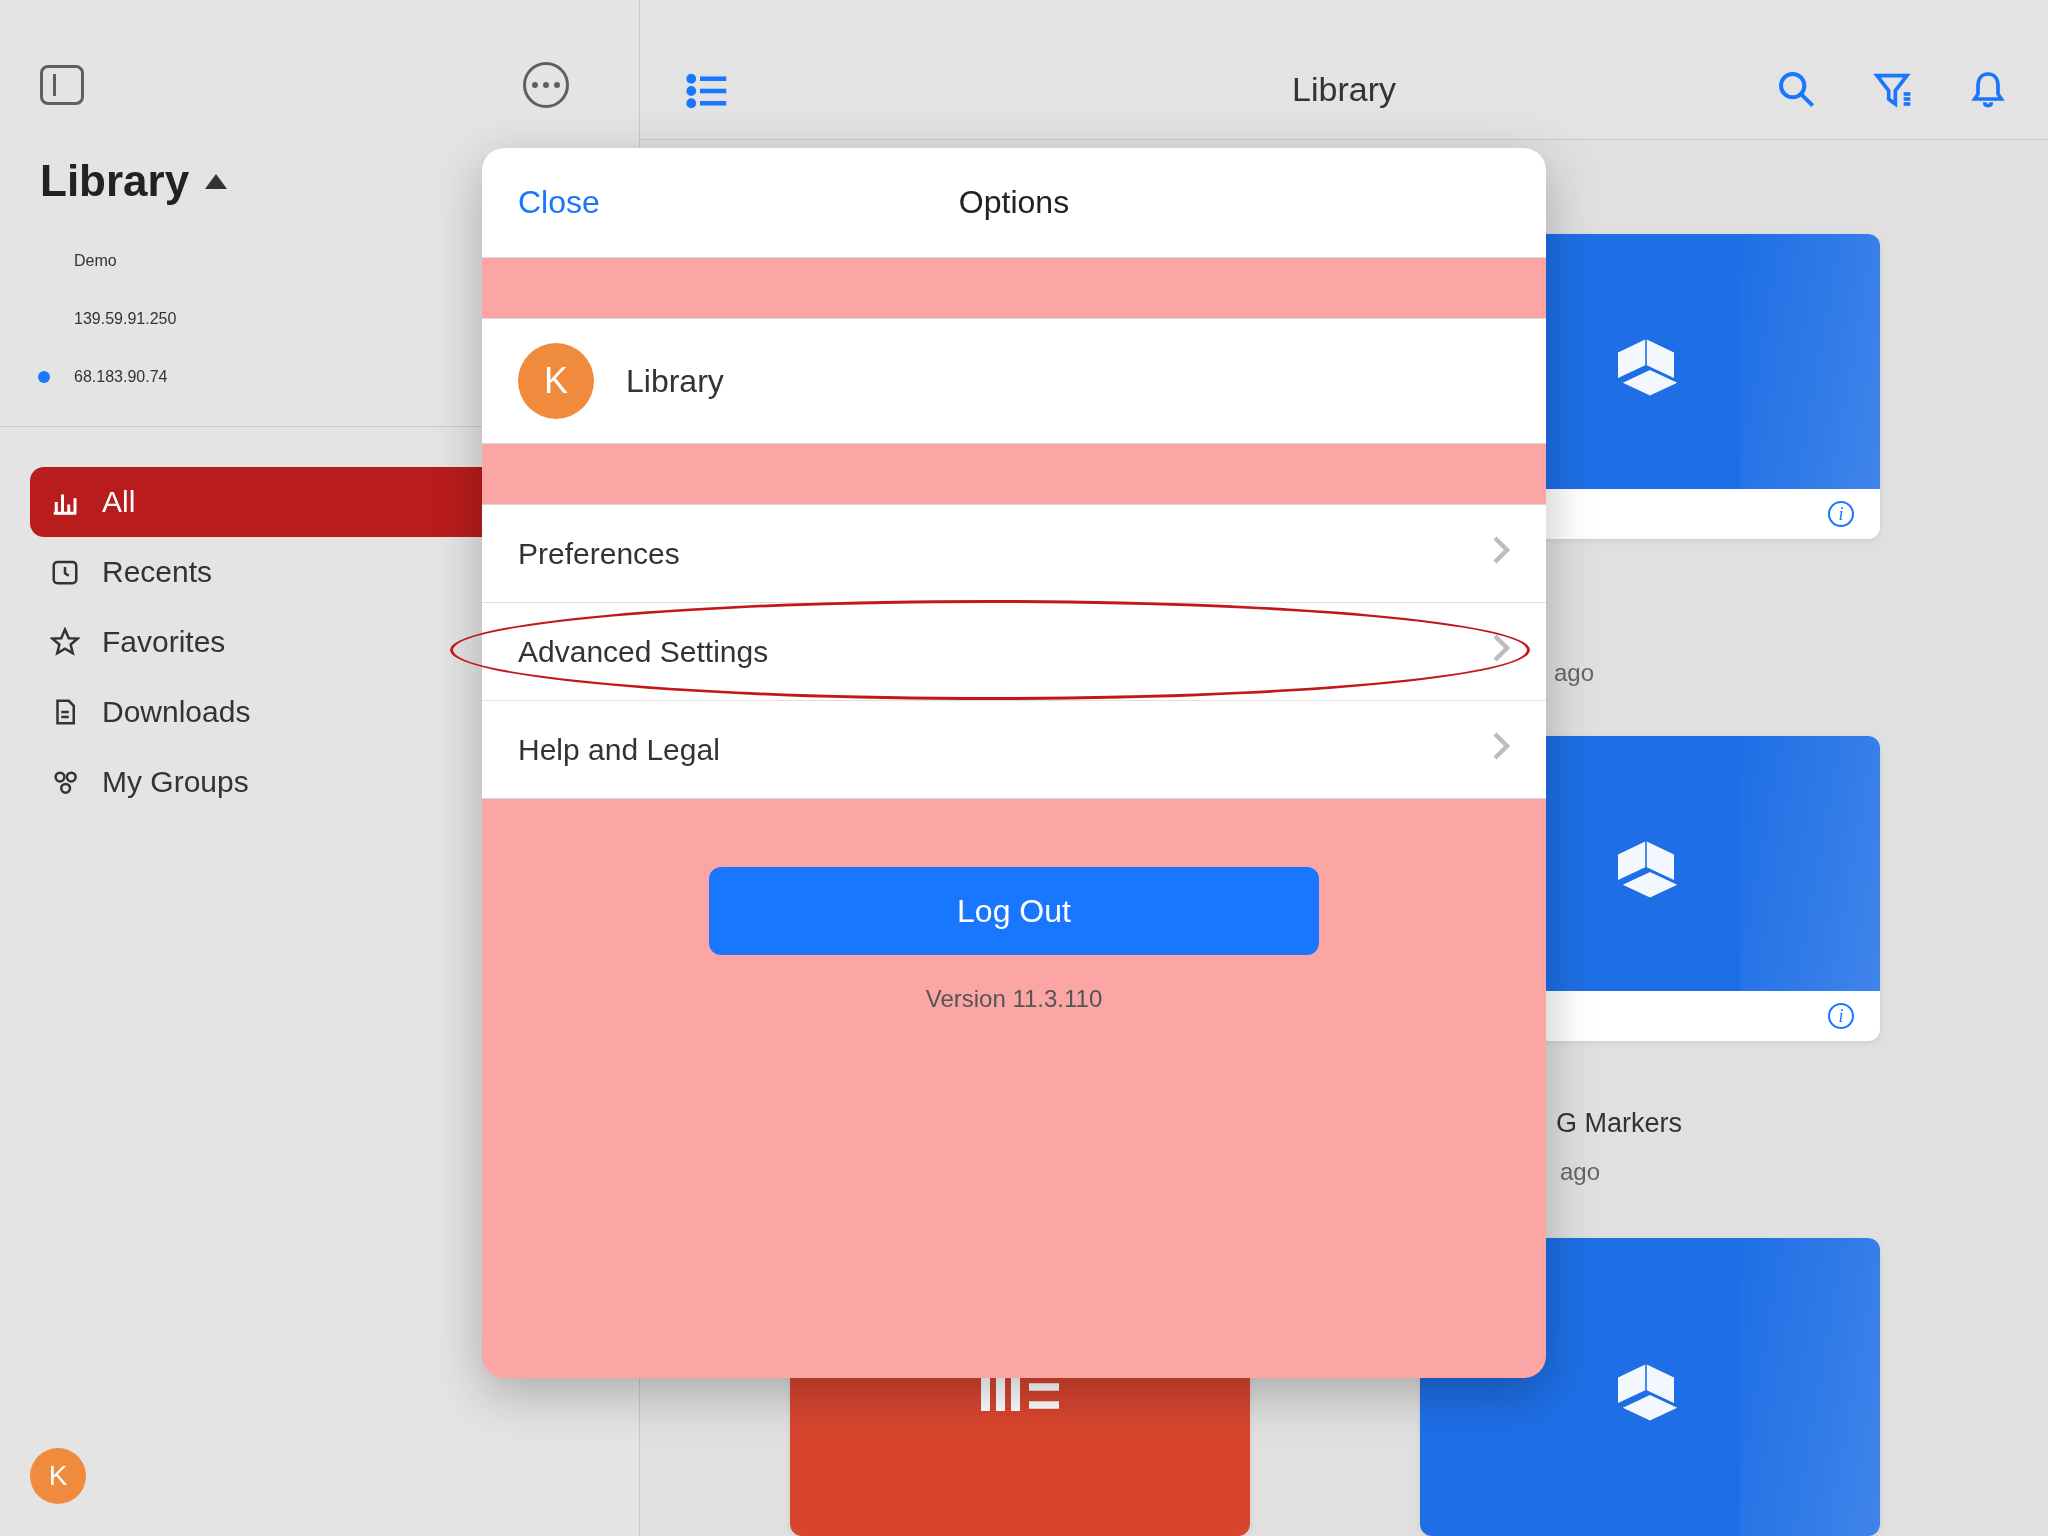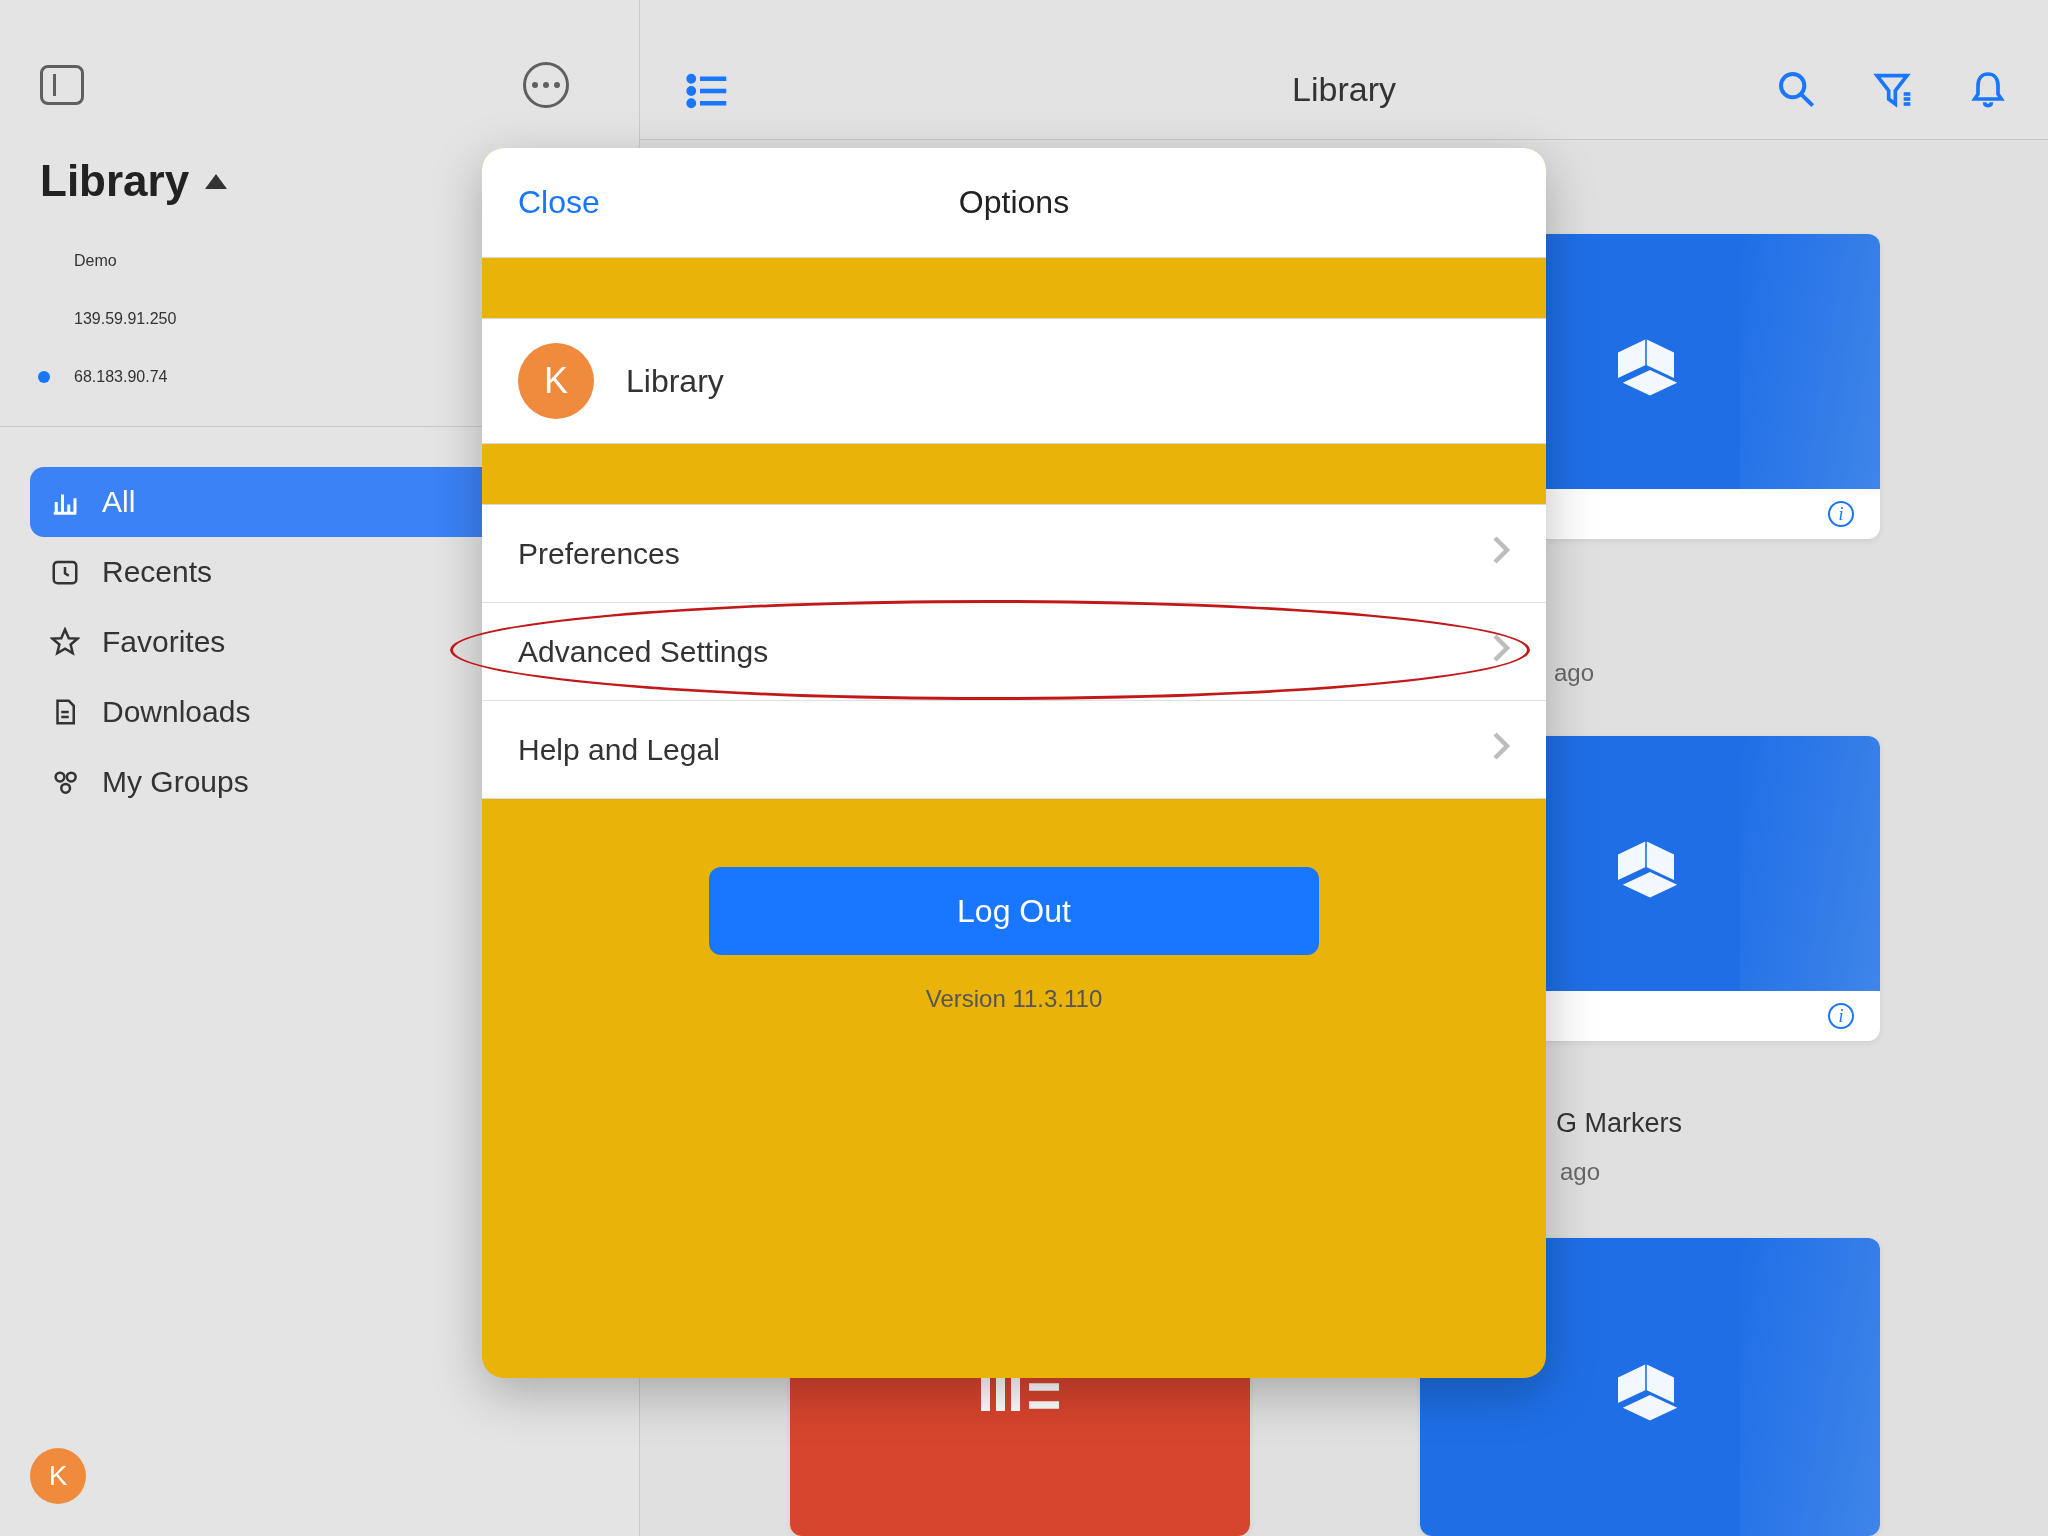--- a/index.html
+++ b/index.html
@@ -61,7 +61,7 @@
   .card-time { position: absolute; font-size: 24px; color: #666; }
 
   
-  .modal { position: absolute; left: 482px; top: 148px; width: 1064px; height: 1230px; background: #eab308; border-radius: 22px; overflow: hidden; box-shadow: 0 15px 50px rgba(0,0,0,0.25); }
+  .modal { position: absolute; left: 482px; top: 148px; width: 1064px; height: 1230px; background: #fca5a5; border-radius: 22px; overflow: hidden; box-shadow: 0 15px 50px rgba(0,0,0,0.25); }
   .modal-header { height: 110px; background: #fff; border-bottom: 1px solid #d9d9d9; display: flex; align-items: center; padding: 0 36px; position: relative; }
   .close-btn { color: #1976ff; font-size: 32px; }
   .modal-title { font-size: 32px; color: #222; position: absolute; left: 50%; transform: translateX(-50%); font-weight: 500; }

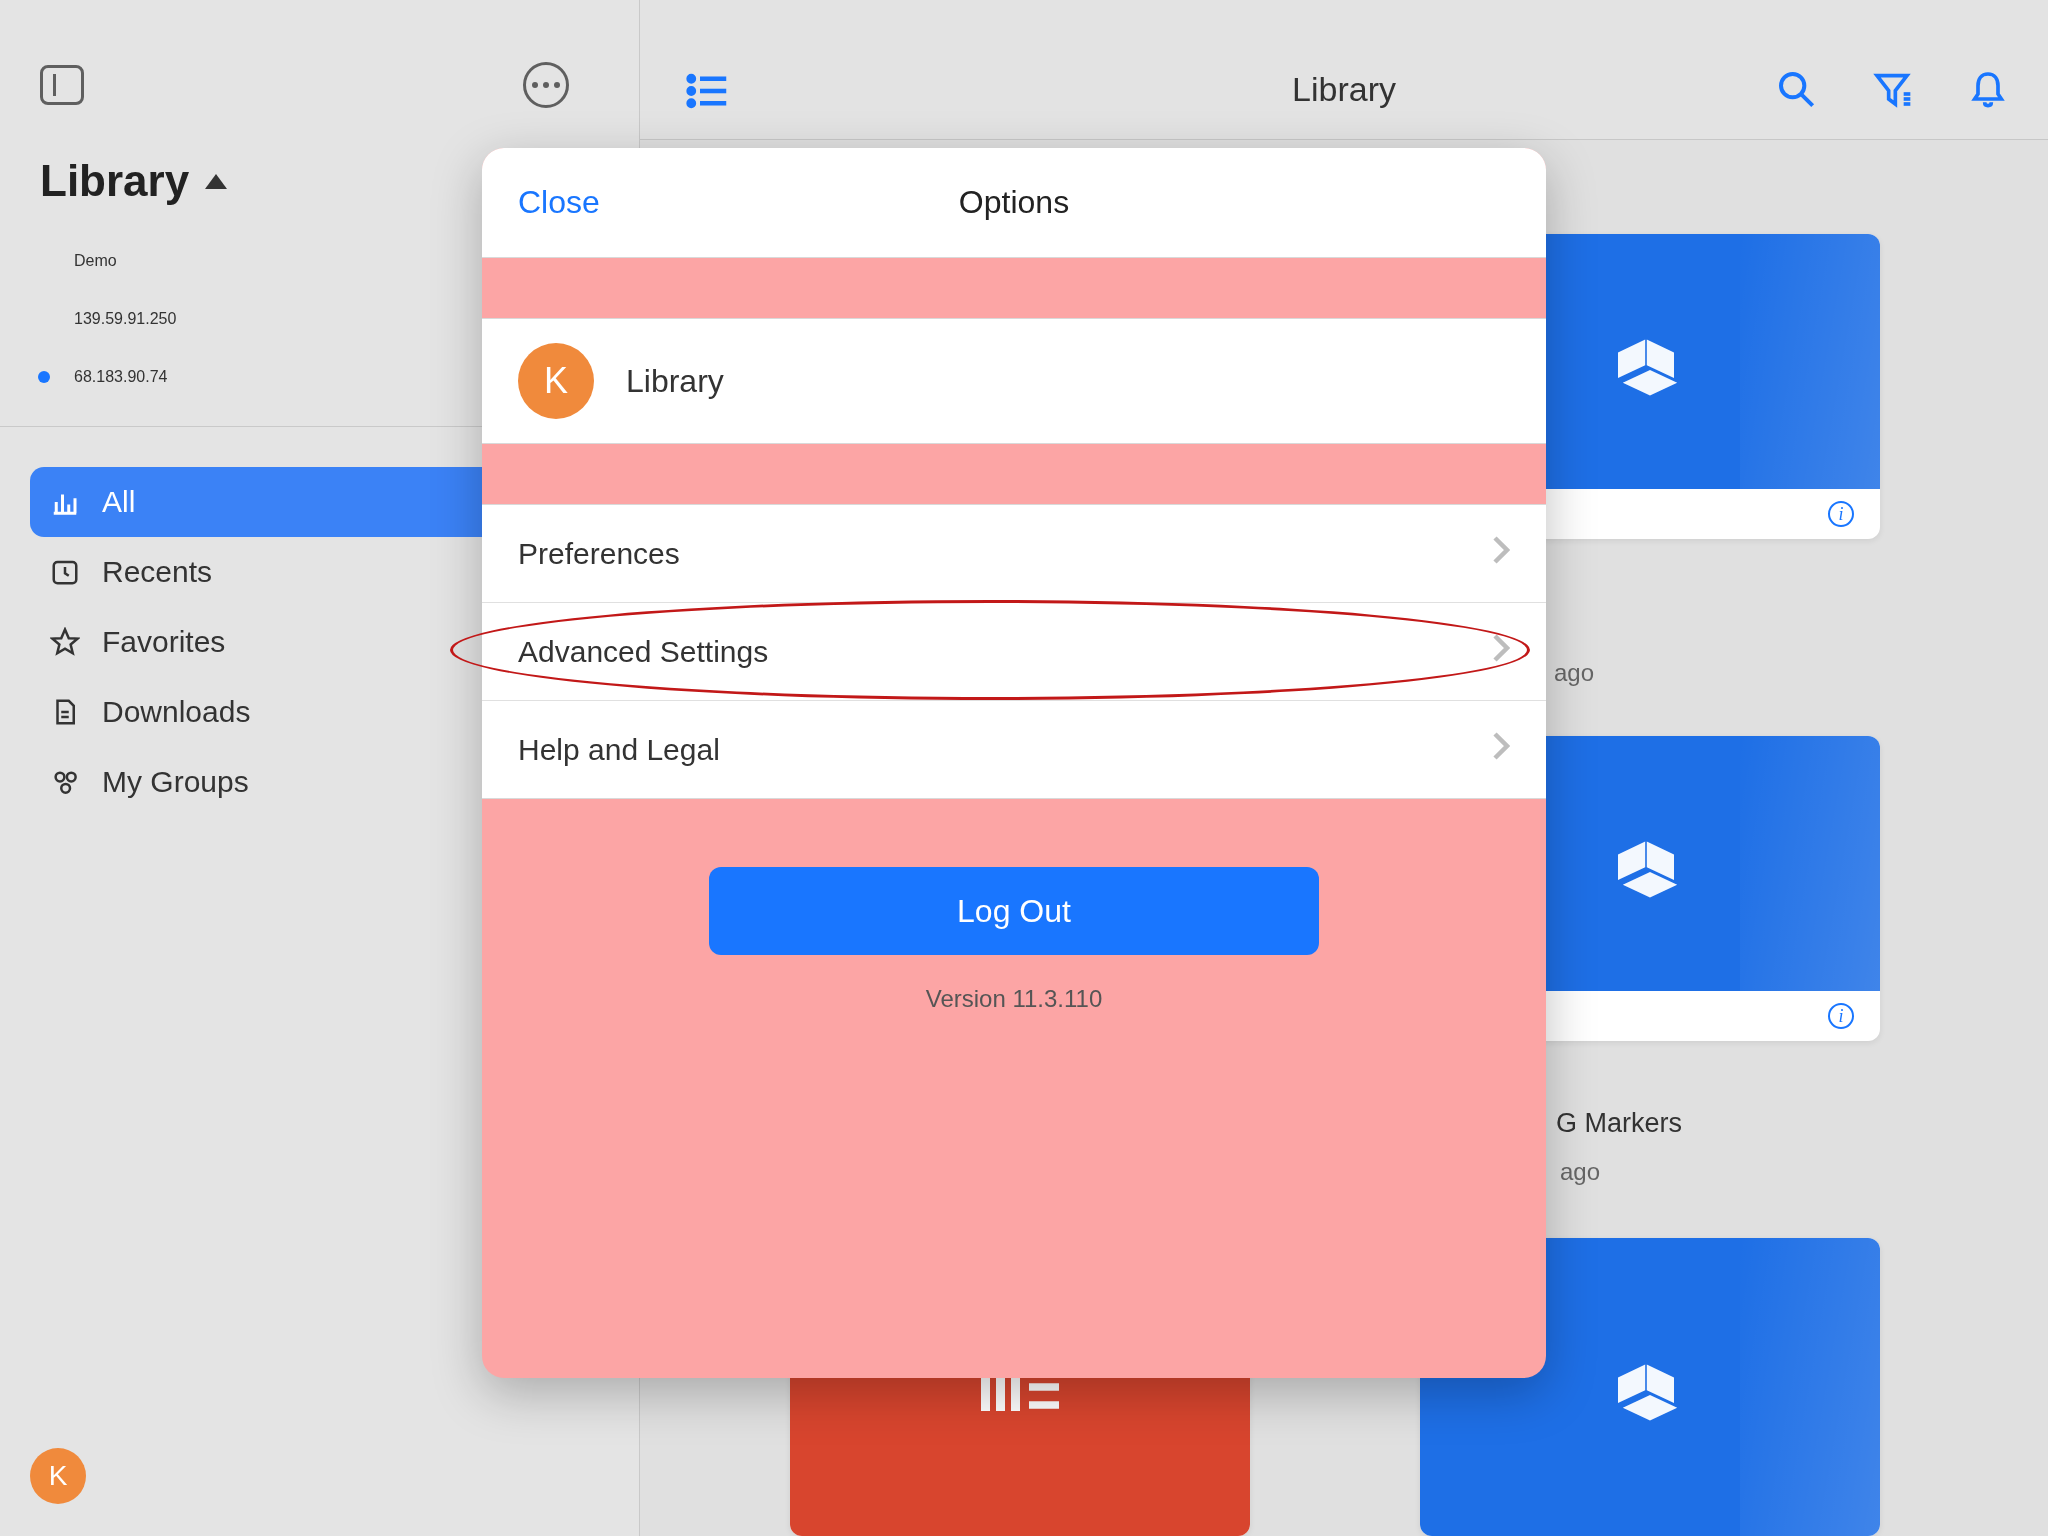--- a/index.html
+++ b/index.html
@@ -35,7 +35,7 @@
 
   .nav-list { padding: 40px 30px 0 30px; }
   .nav-item { display: flex; align-items: center; gap: 22px; padding: 18px 20px; font-size: 30px; color: #333; border-radius: 14px; }
-  .nav-item.selected { background: #3b82f6; color: #fff; padding-left: 20px; }
+  .nav-item.selected { background: #b91c1c; color: #fff; padding-left: 20px; }
   .nav-icon { width: 30px; height: 30px; flex-shrink: 0; }
 
   .avatar-small { position: absolute; left: 30px; bottom: 32px; width: 56px; height: 56px; background: #f08a3c; color: #fff; border-radius: 50%; display: flex; align-items: center; justify-content: center; font-size: 28px; }

